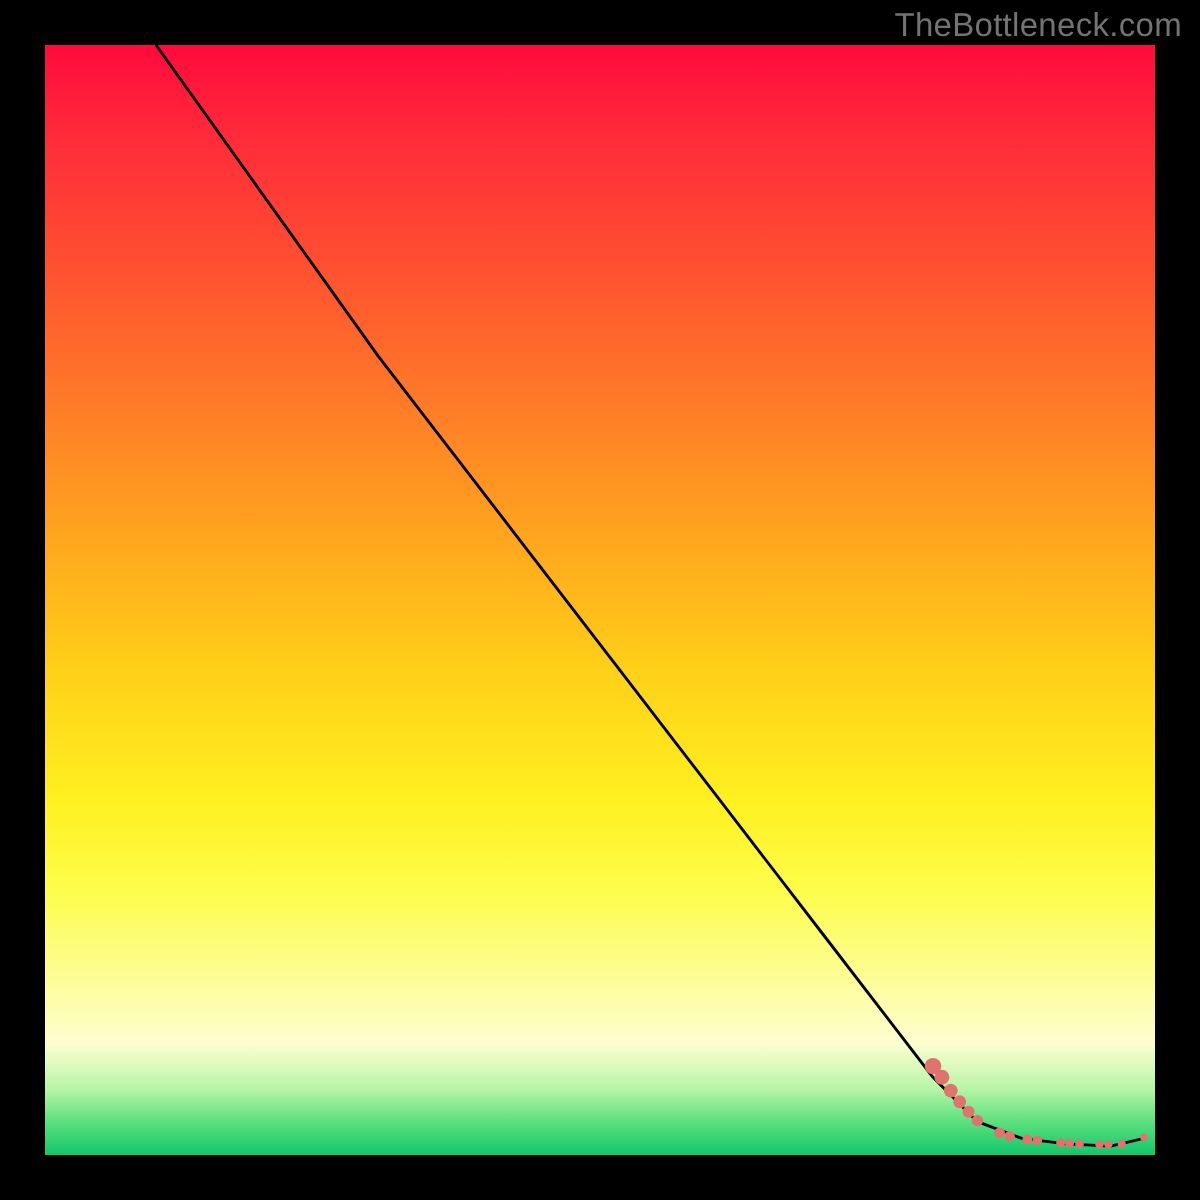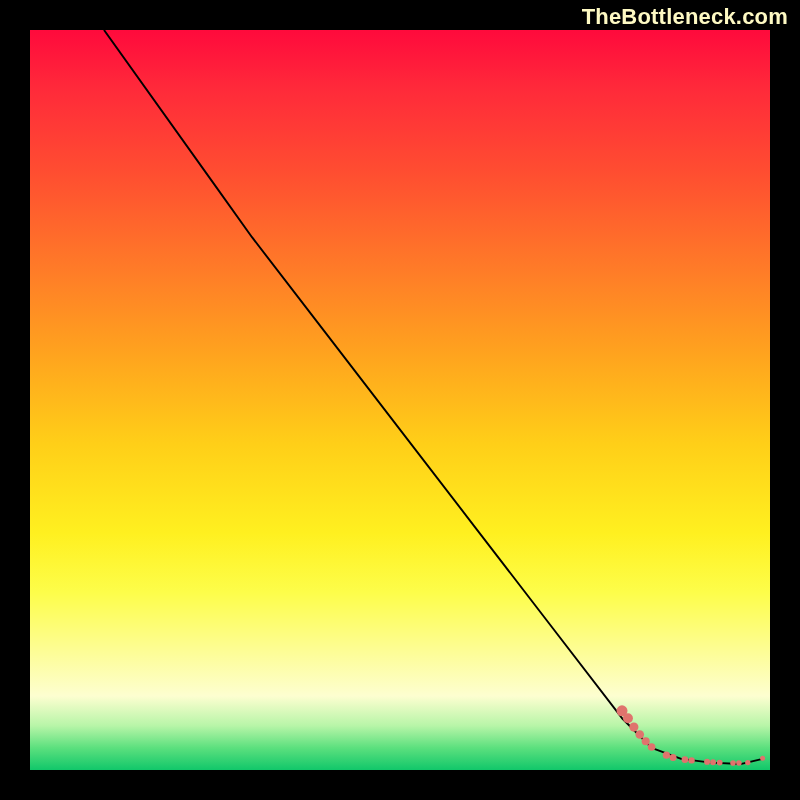--- a/index.html
+++ b/index.html
@@ -51,9 +51,9 @@
     position: absolute;
     top: 4px;
     right: 12px;
-    color: #fef9c3;
+    color: #737373;
     font-size: 22px;
-    font-weight: 700;
+    font-weight: 400;
     letter-spacing: 0.2px;
   }
 </style>

